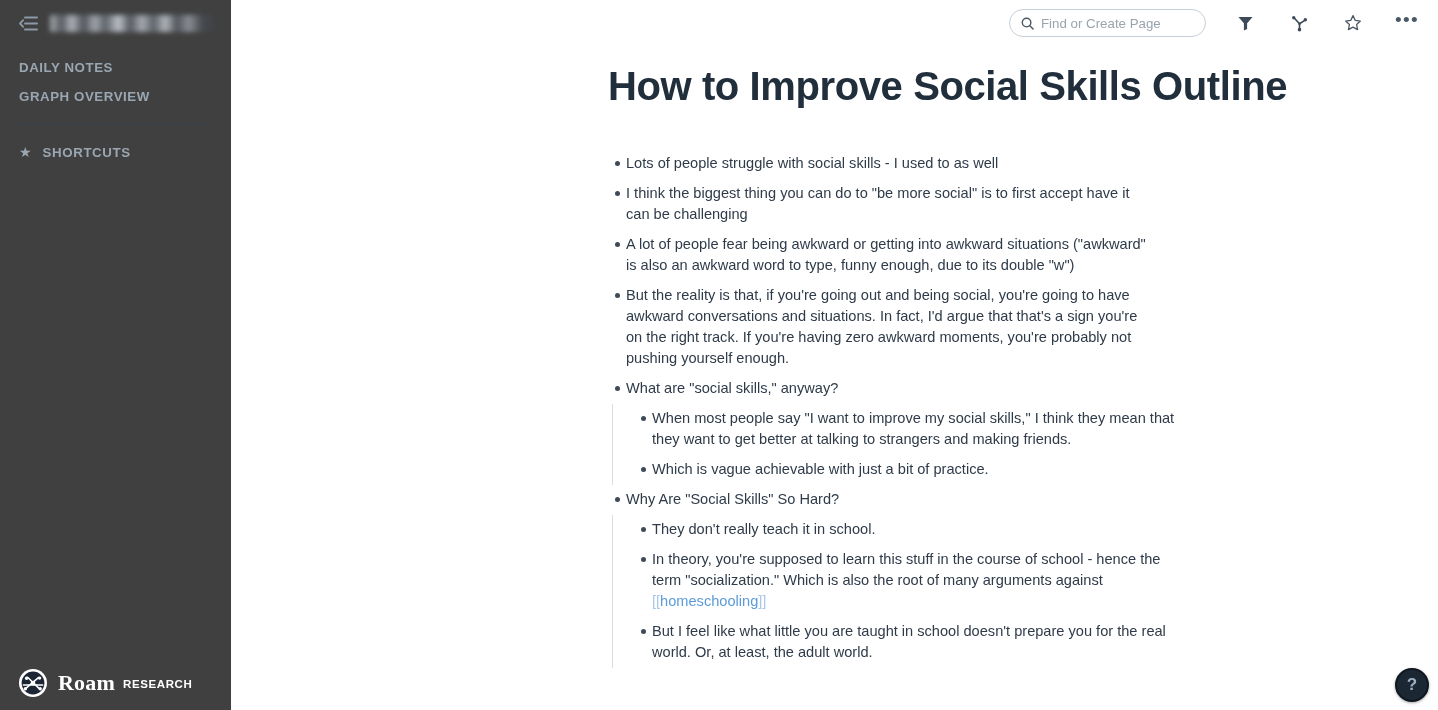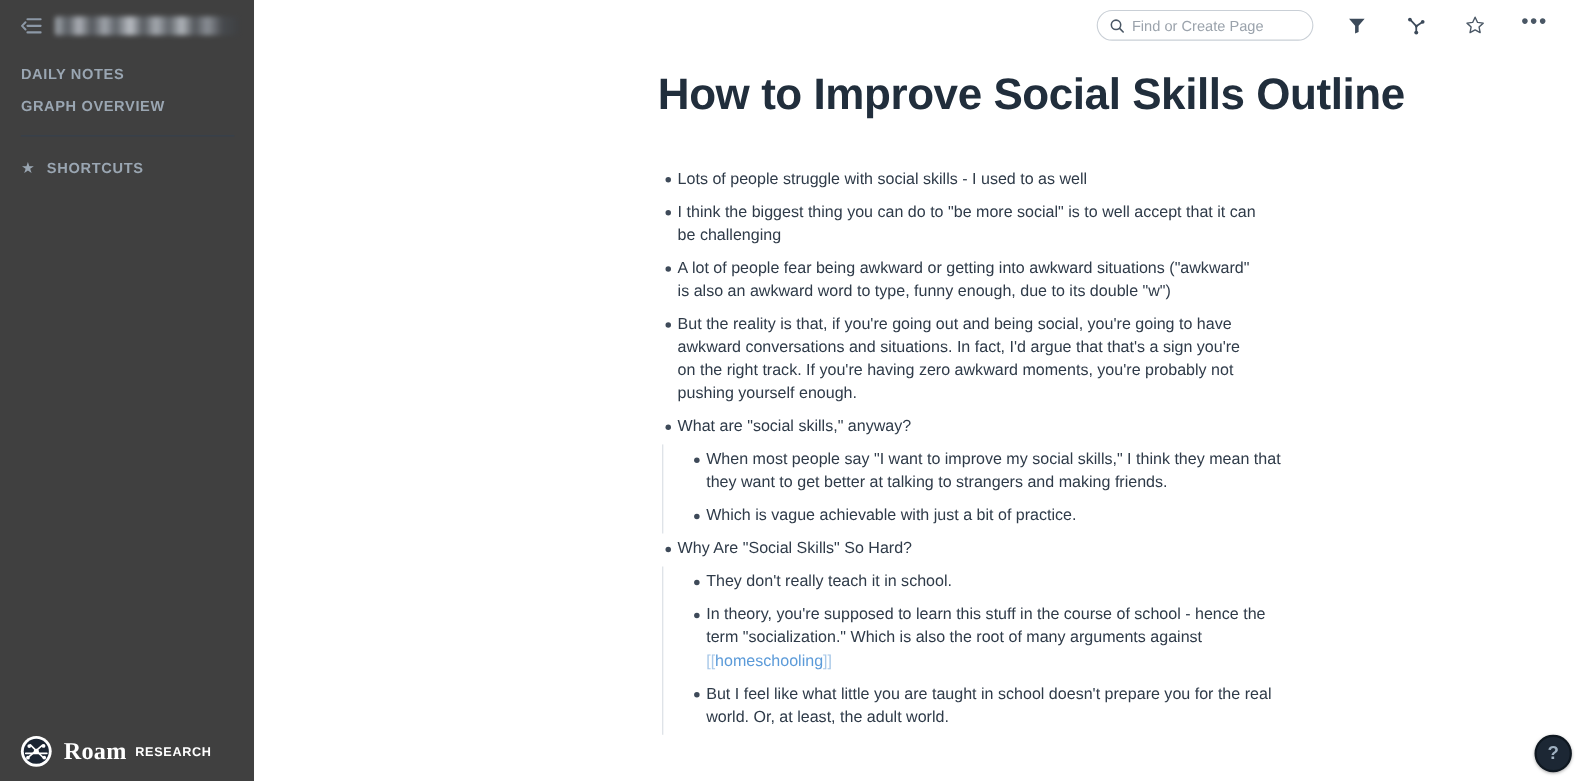--- a/index.html
+++ b/index.html
@@ -147,7 +147,7 @@
   
   .topbar {
     position: absolute;
-    top: 0; right: 12px;
+    top: 0; right: 0;
     height: 46px;
     display: flex;
     align-items: center;

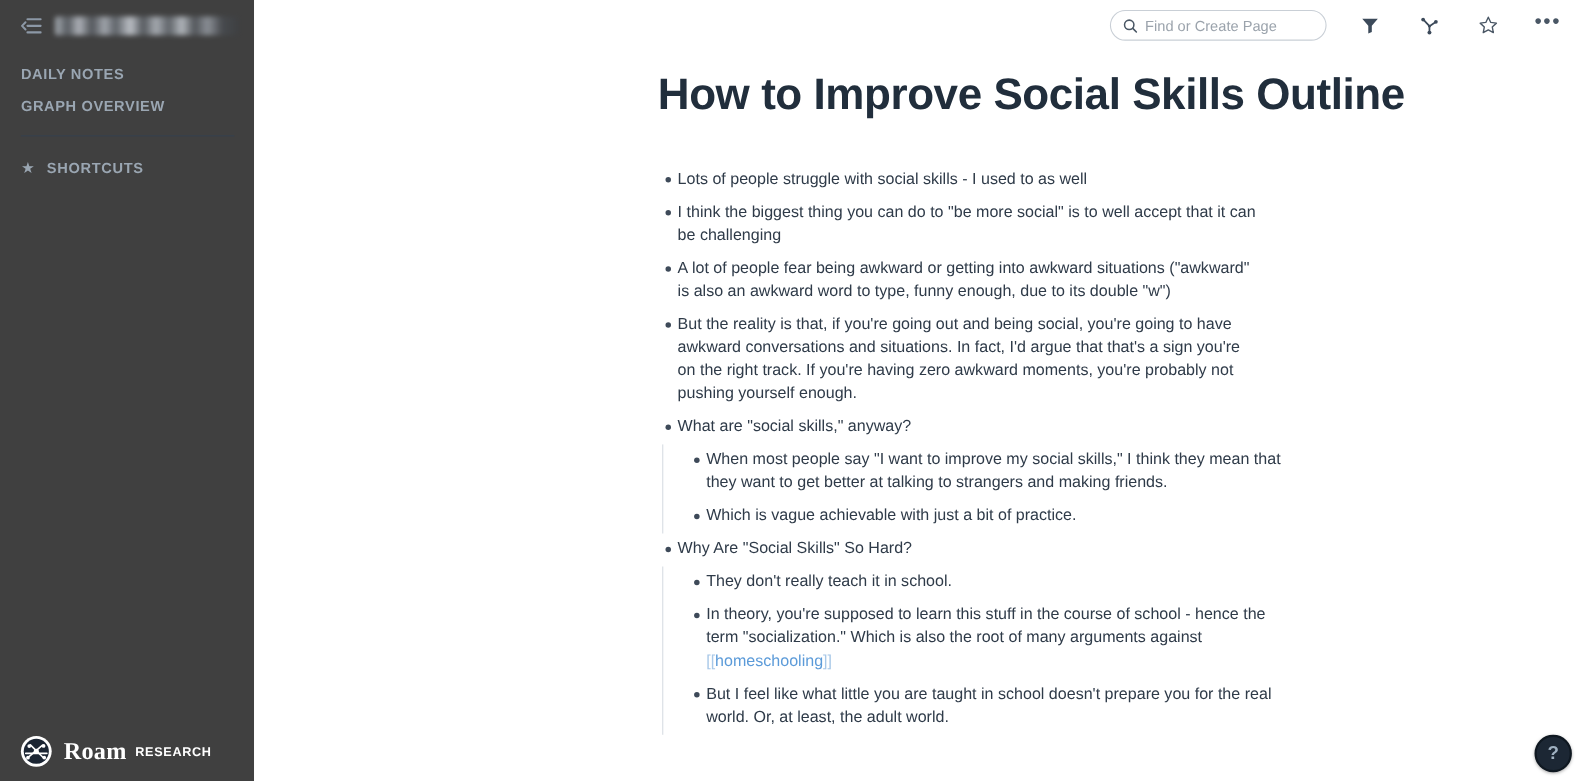--- a/index.html
+++ b/index.html
@@ -202,7 +202,7 @@
     position: absolute;
     top: 0; left: 0;
     width: 100%;
-    padding: 64px 0 0 6px;
+    padding: 64px 0 0 16px;
   }
   .page-title {
     font-size: 40px;

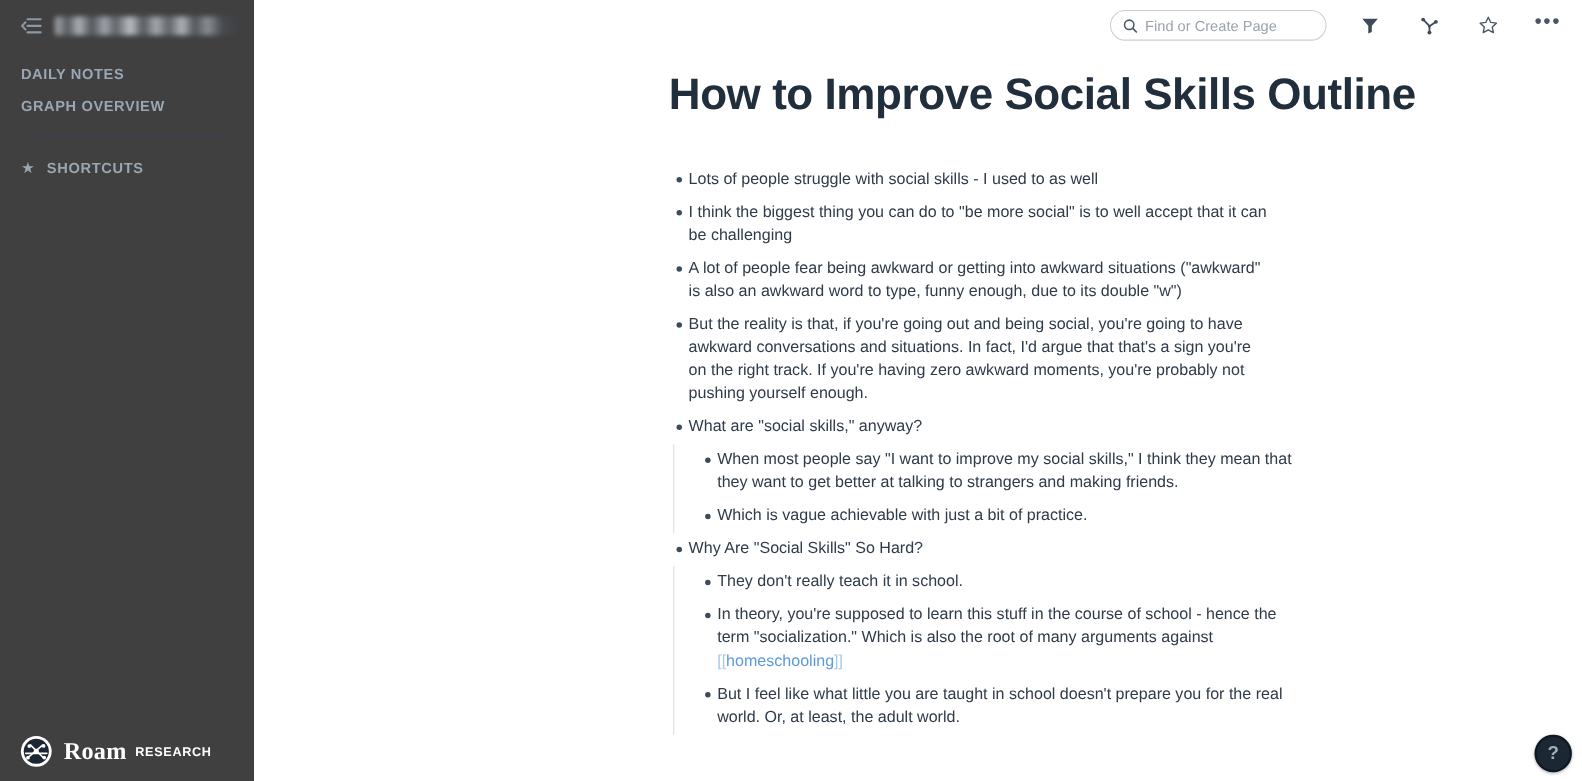--- a/index.html
+++ b/index.html
@@ -384,7 +384,7 @@
           <span class="bullet">
               <i></i>
             </span>
-          <div class="block-text">I think the biggest thing you can do to "be more social" is to well accept that it can be challenging</div>
+          <div class="block-text">I think the biggest thing you can do to "be more social" is to first accept have it can be challenging</div>
         </div>
 
         <div class="block-row">

